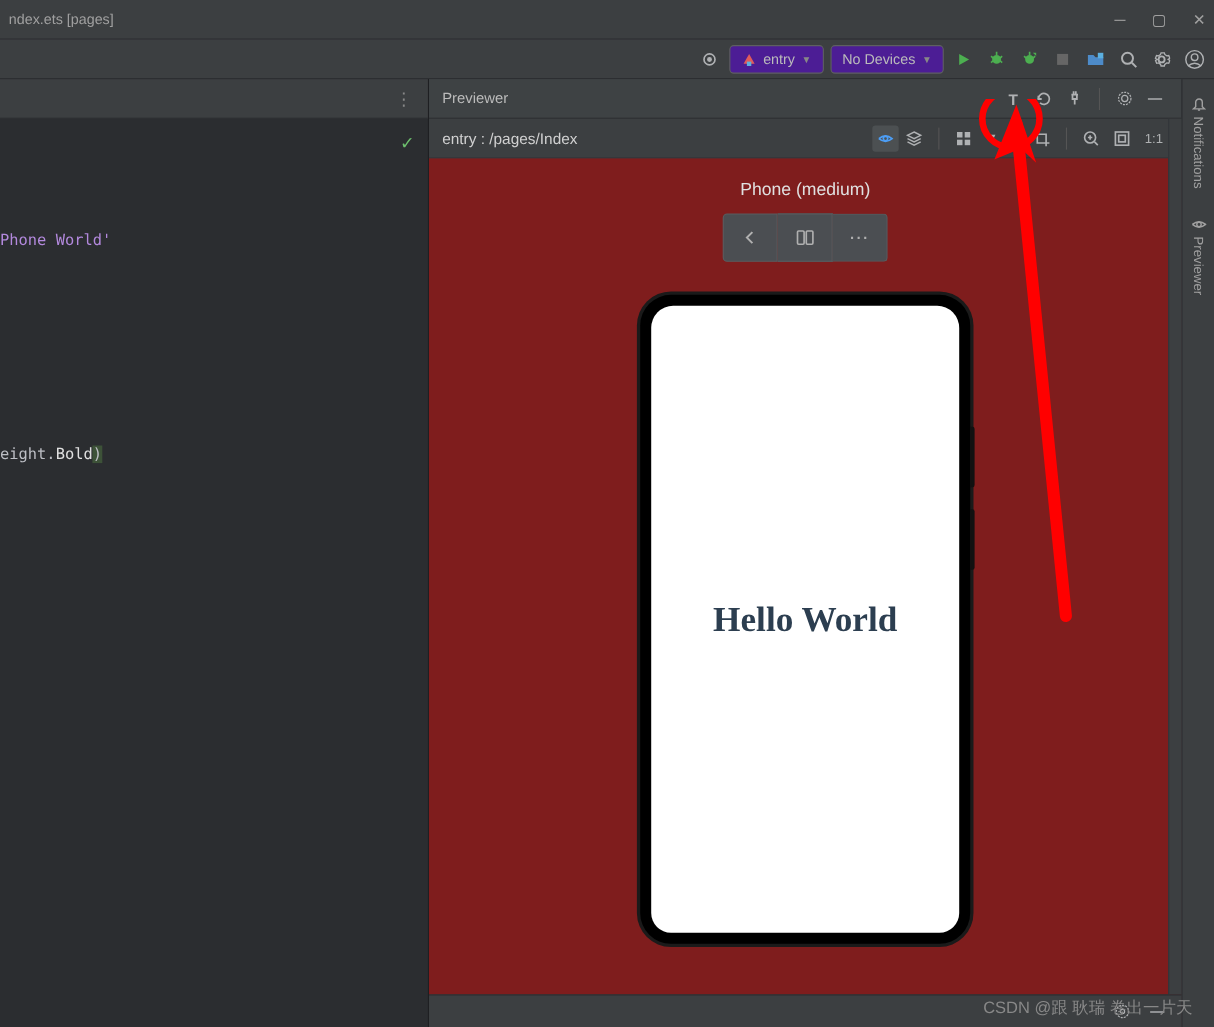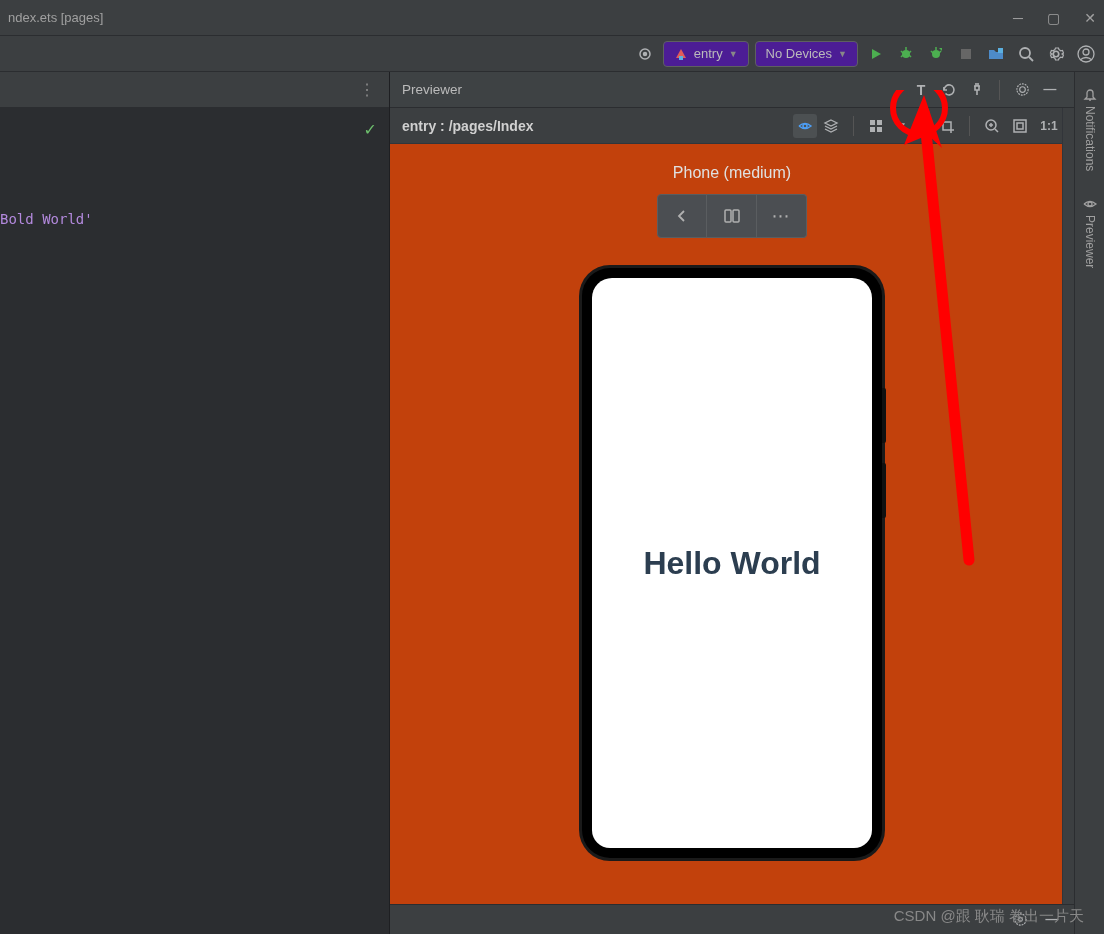--- a/index.html
+++ b/index.html
@@ -137,7 +137,6 @@
       align-items: center;
       padding: 0 12px;
       gap: 4px;
-      font-weight: bold;
     }
     .breadcrumb-text {
       color: #d0d0d0;

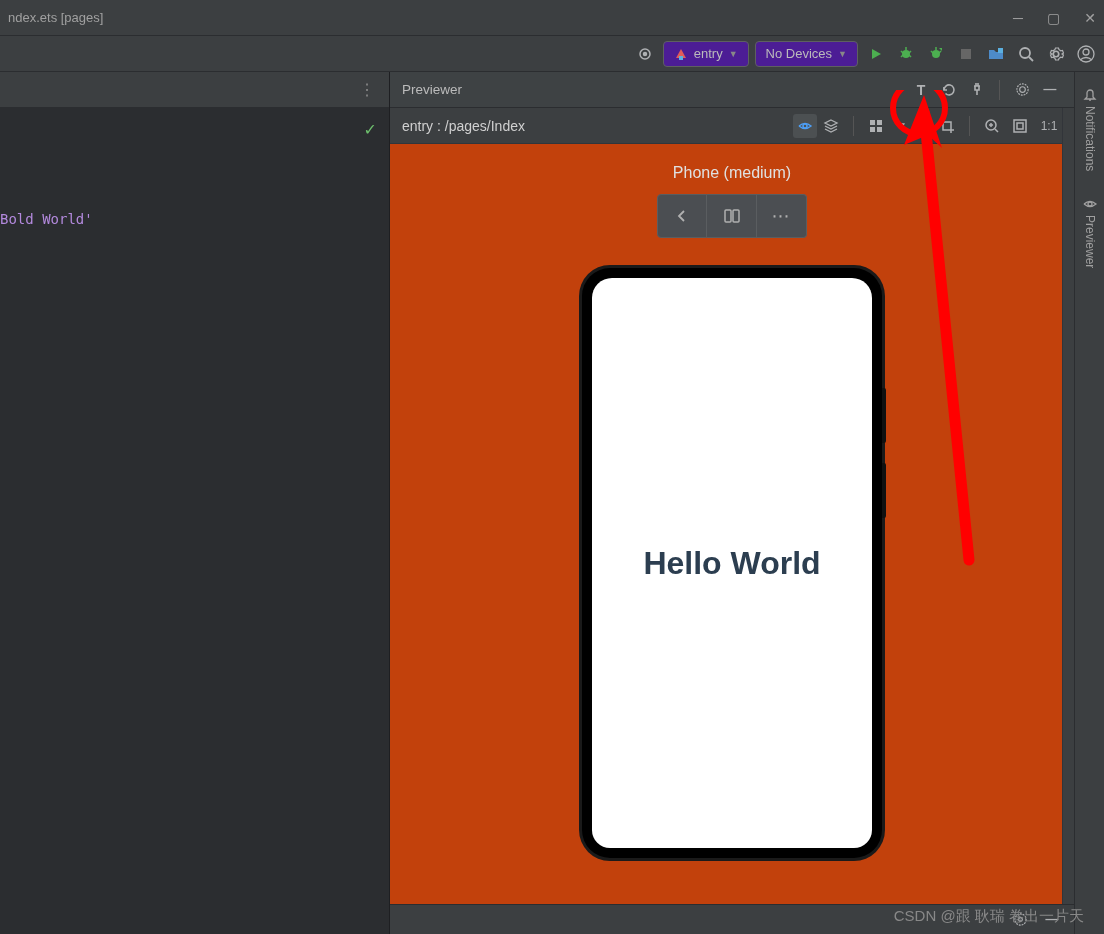--- a/index.html
+++ b/index.html
@@ -157,7 +157,7 @@
     
     .preview-body {
       flex: 1;
-      background: #c2410c;
+      background: #7f1d1d;
       display: flex;
       flex-direction: column;
       align-items: center;

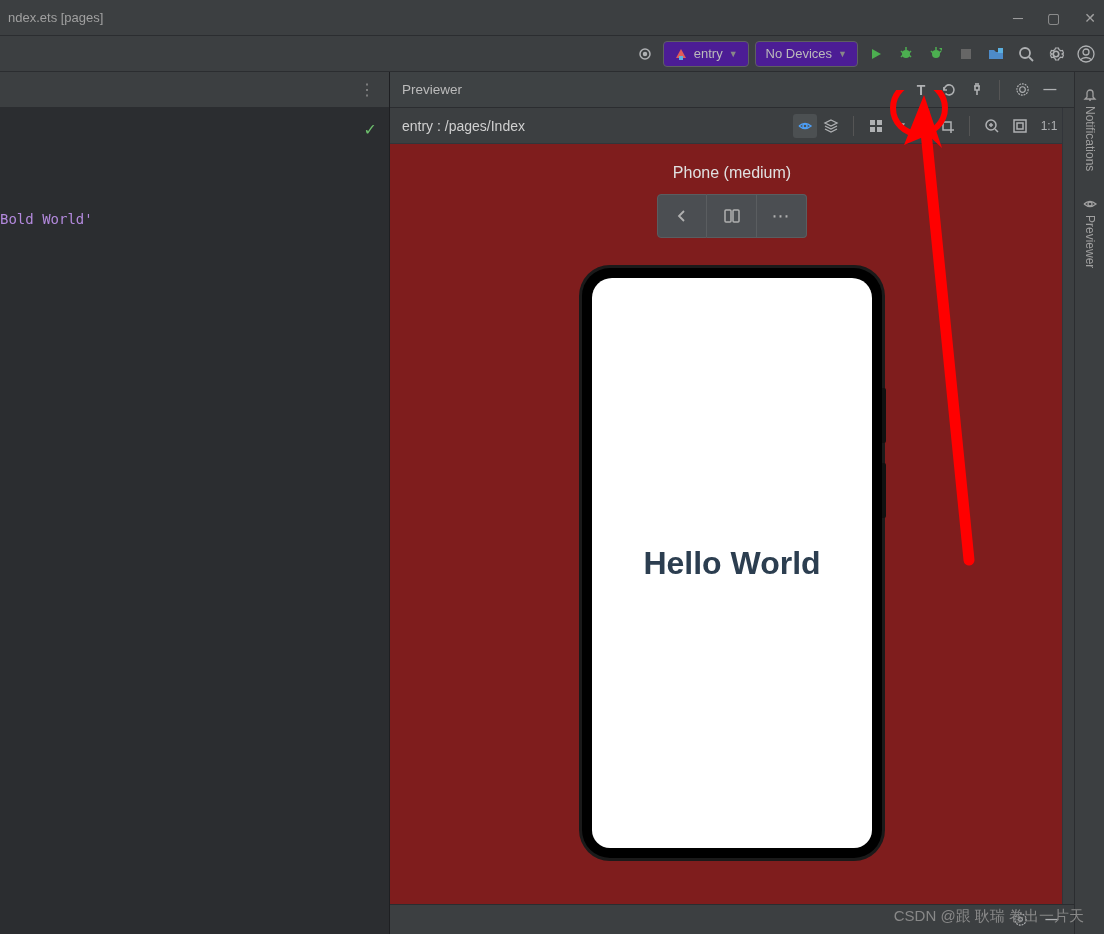--- a/index.html
+++ b/index.html
@@ -383,7 +383,7 @@
     <div class="editor-check">✓</div>
     <div class="code-content">
       <div class="code-line" style="height:88px"></div>
-      <div class="code-line"><span class="string-lit">Bold World'</span></div>
+      <div class="code-line"><span class="string-lit">Phone World'</span></div>
       <div class="code-line" style="height:168px"></div>
     </div>
   </div>

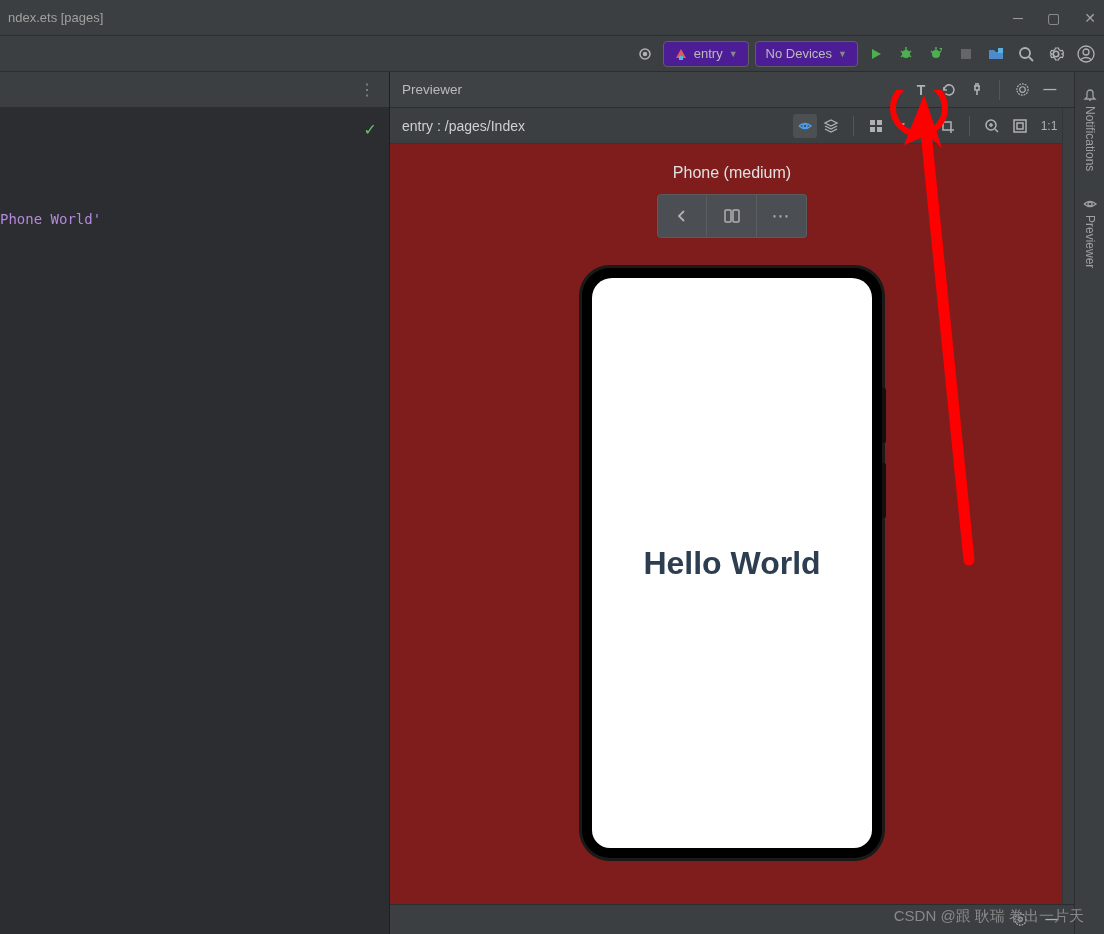--- a/index.html
+++ b/index.html
@@ -385,6 +385,7 @@
       <div class="code-line" style="height:88px"></div>
       <div class="code-line"><span class="string-lit">Phone World'</span></div>
       <div class="code-line" style="height:168px"></div>
+      <div class="code-line"><span class="keyword">eight.</span><span class="bold-part">Bold</span><span class="paren-hl paren">)</span></div>
     </div>
   </div>
 

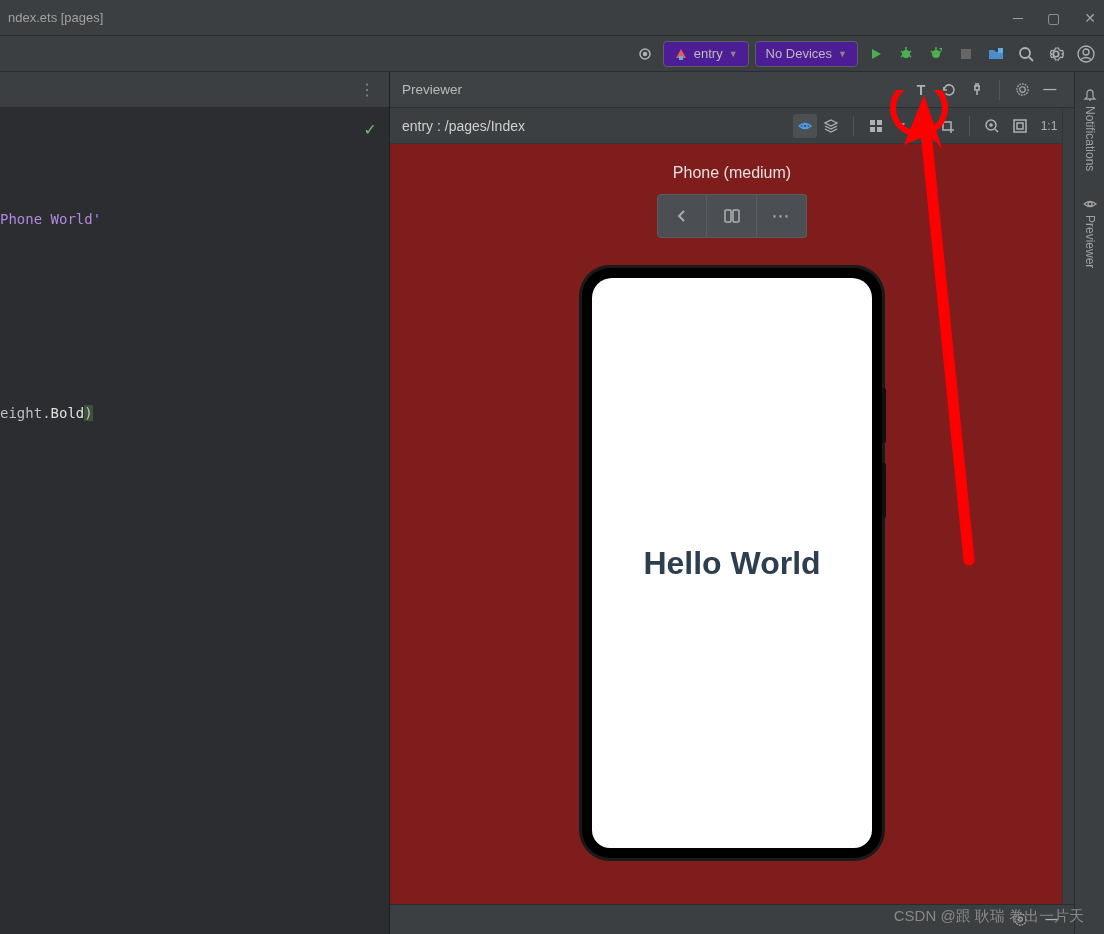--- a/index.html
+++ b/index.html
@@ -197,6 +197,7 @@
       padding: 10px;
       position: relative;
       box-shadow: 0 0 0 3px #1a1a1a;
+      font-family: Liberation Serif, serif;
     }
     .phone-screen {
       width: 100%;

